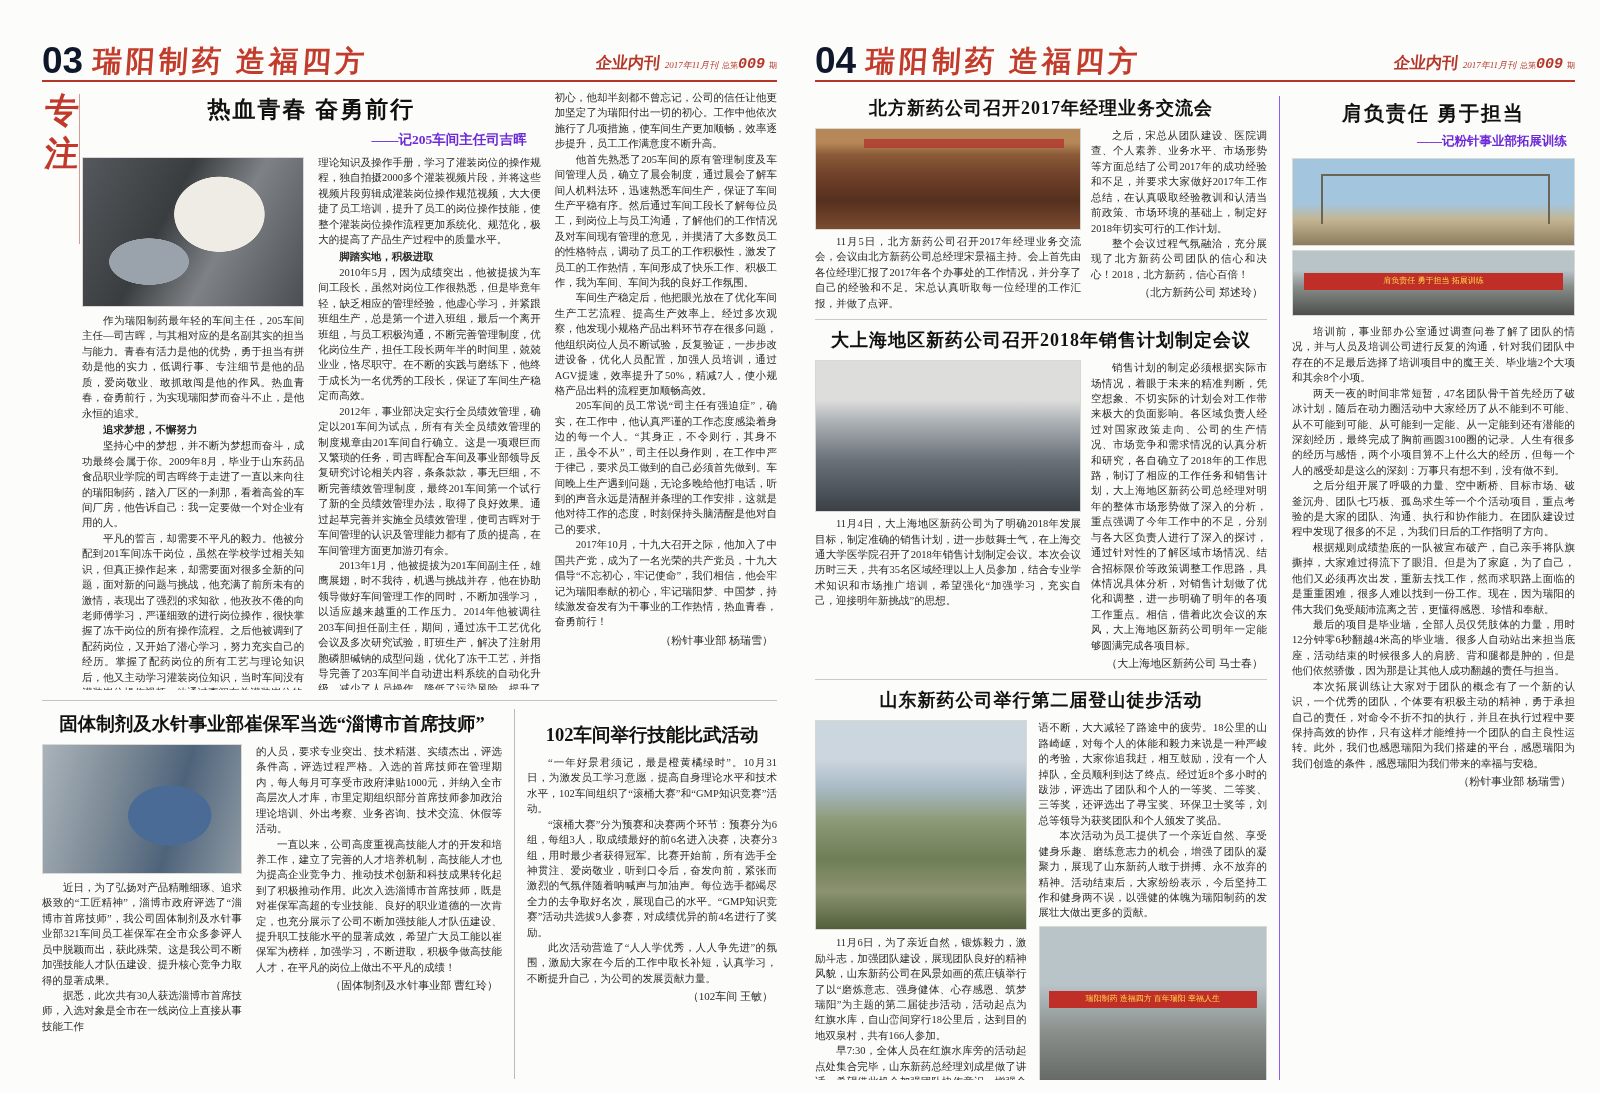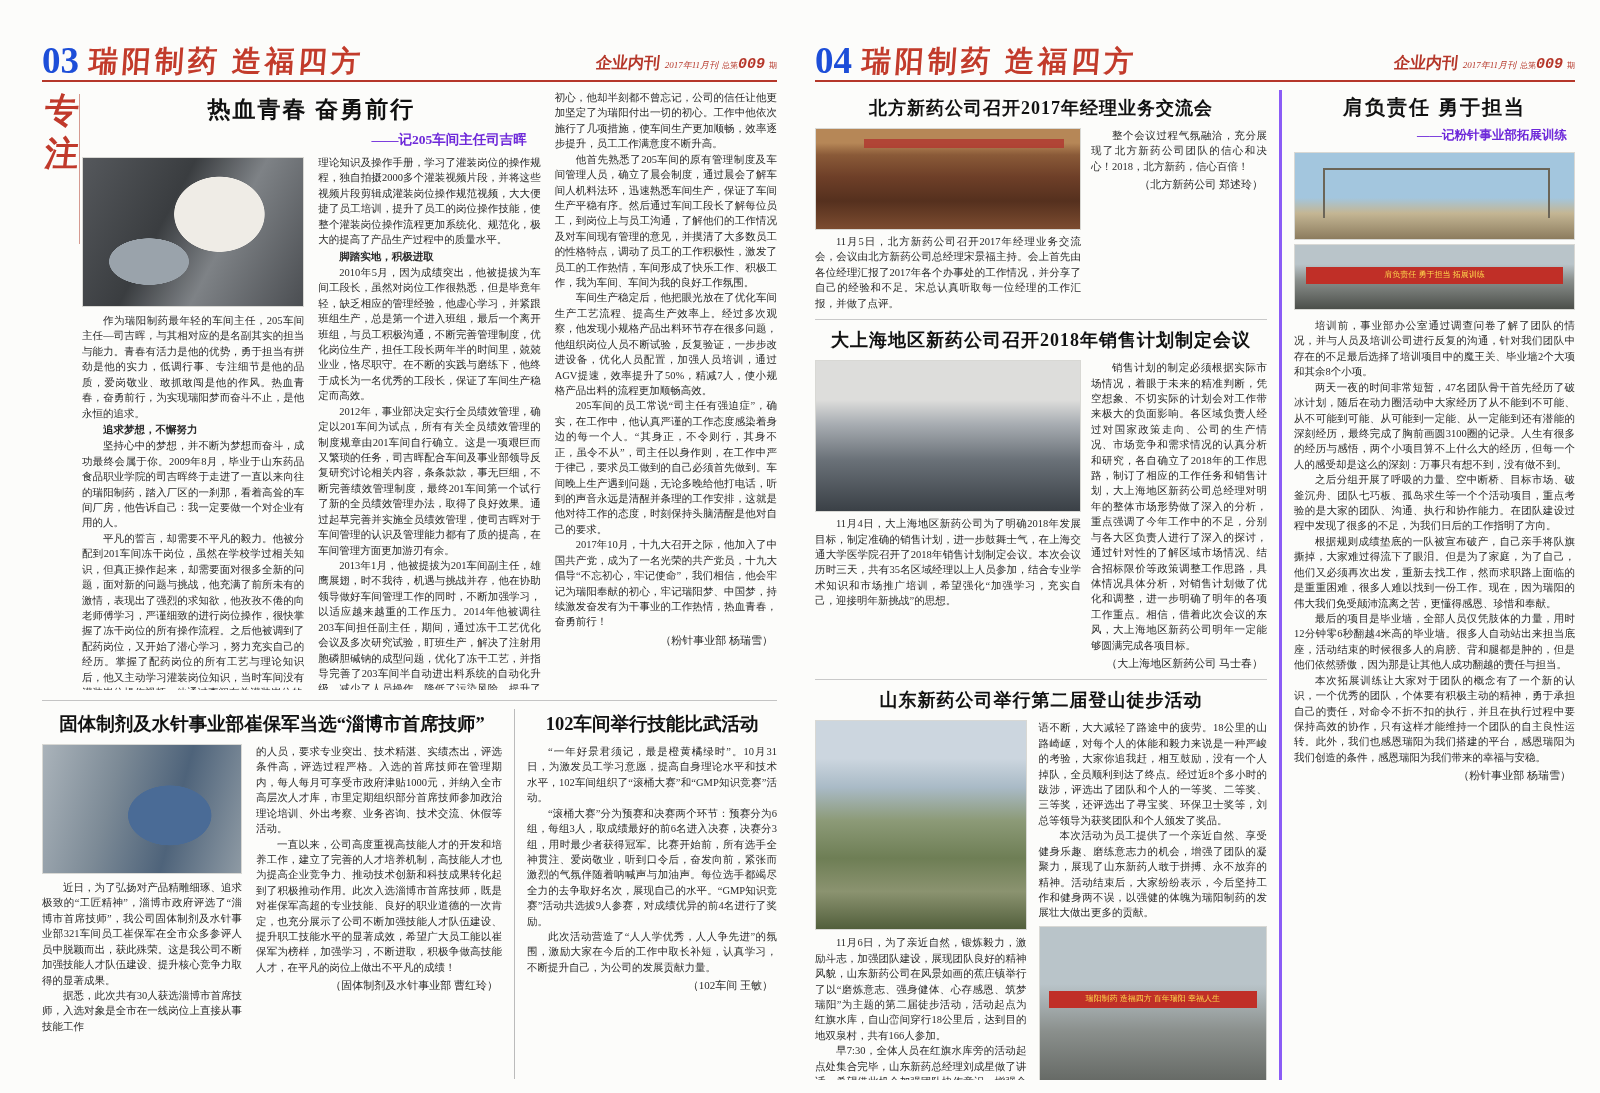--- a/index.html
+++ b/index.html
@@ -17,8 +17,8 @@
   .masthead{display:flex;align-items:flex-end;justify-content:space-between;
     border-bottom:2px solid #b5372a;padding-bottom:4px;height:46px;}
   .mh-left{display:flex;align-items:flex-end;gap:10px;}
-  .mh-pageno{font-size:37px;font-weight:bold;color:#1d4ed8;line-height:.85;
-    font-family:Liberation Serif, serif;}
+  .mh-pageno{font-size:37px;font-weight:bold;color:#0f172a;line-height:.85;
+    font-family:Liberation Sans, sans-serif;}
   .mh-slogan{font-size:29px;font-weight:bold;color:#c23b2b;line-height:1;
     transform:skewX(-4deg);letter-spacing:4px;}
   .mh-right{color:#b5372a;white-space:nowrap;padding-bottom:2px;}

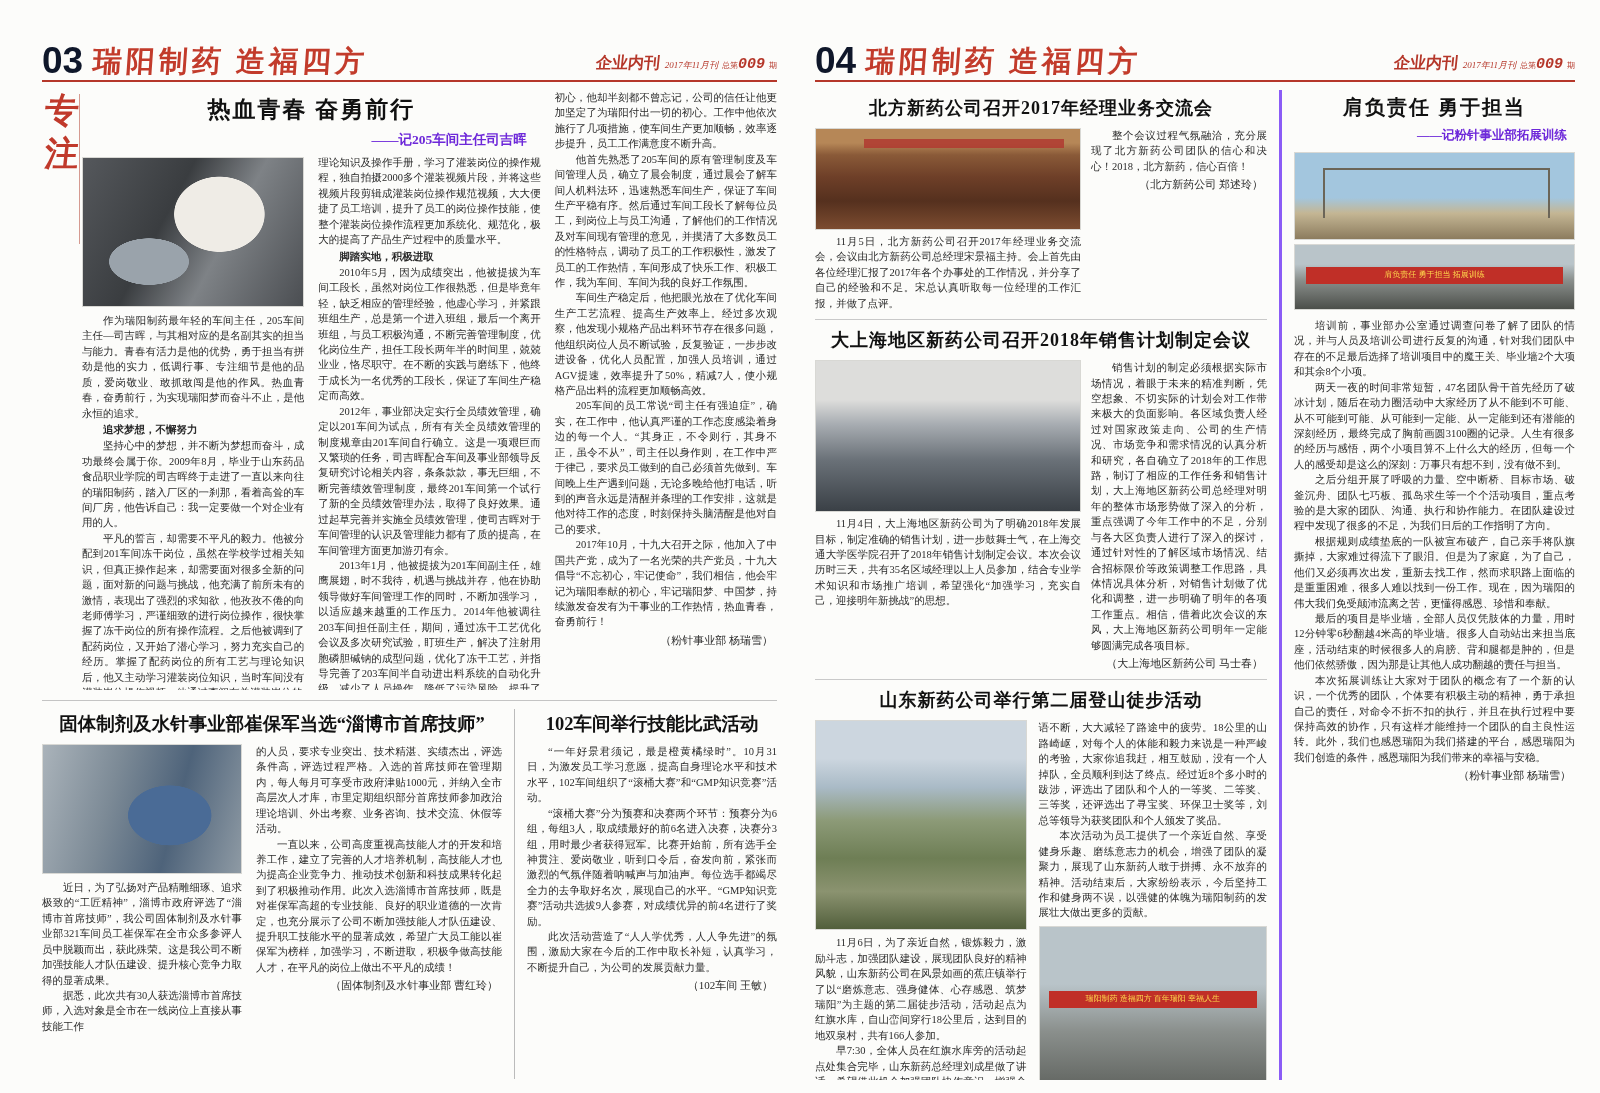--- a/index.html
+++ b/index.html
@@ -76,8 +76,8 @@
   .a3p2{height:190px;margin:5px 0 3px 0;}
   .sep{border-top:1px solid #c9c9c9;margin:8px 0 2px 0;}
 
-  .sidebar{flex:1;display:flex;flex-direction:column;border-left:3px solid #8b5cf6;
-    padding-left:12px;margin-left:12px;overflow:hidden;}
+  .sidebar{flex:1;display:flex;flex-direction:column;border-left:1px solid #8b5cf6;
+    padding-left:12px;margin-left:12px;overflow:hidden;margin-top:6px;}
   .sidebar .art-title{font-size:20px;letter-spacing:2px;margin-top:4px;}
   .sidebar .art-sub{font-size:12.5px;margin:6px 8px 8px 0;}
   .sb-photo1{height:86px;margin-bottom:4px;}

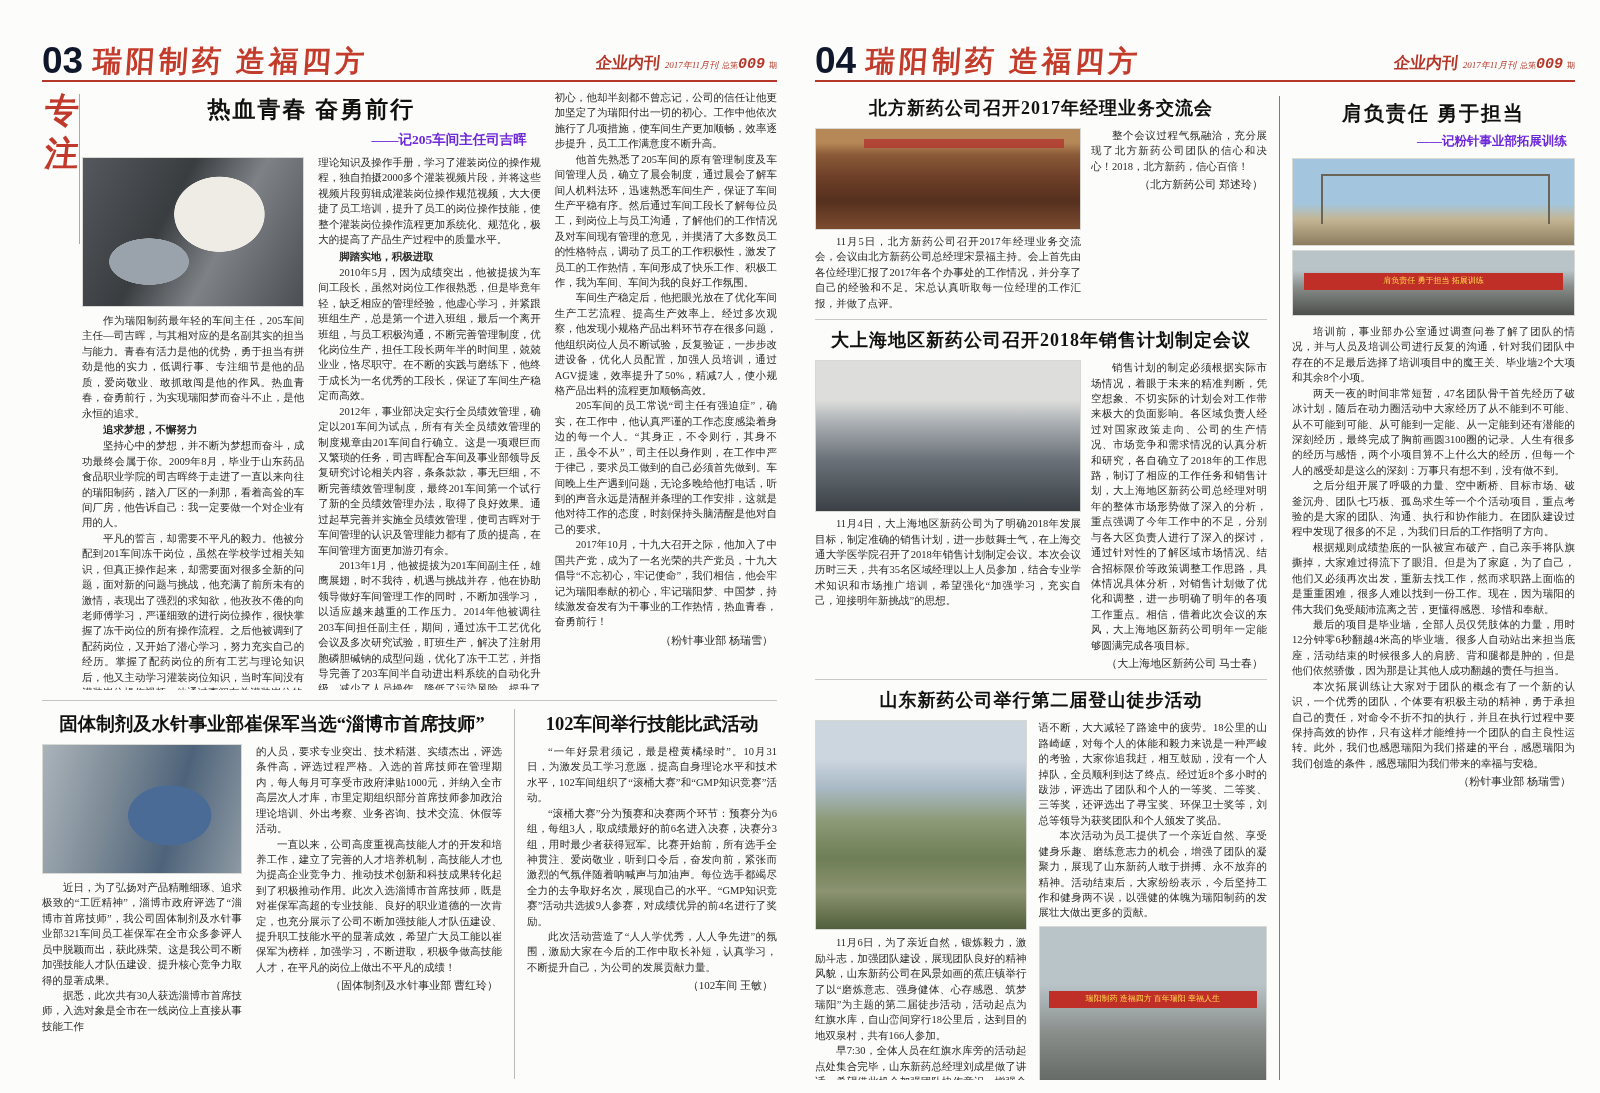--- a/index.html
+++ b/index.html
@@ -215,6 +215,7 @@
               </div>
           </div>
           <div class="copy">
+              <p class="t-p">之后，宋总从团队建设、医院调查、个人素养、业务水平、市场形势等方面总结了公司2017年的成功经验和不足，并要求大家做好2017年工作总结，在认真吸取经验教训和认清当前政策、市场环境的基础上，制定好2018年切实可行的工作计划。</p>
               <p class="t-p">整个会议过程气氛融洽，充分展现了北方新药公司团队的信心和决心！2018，北方新药，信心百倍！</p>
               <p class="t-by">（北方新药公司 郑述玲）</p>
             </div>

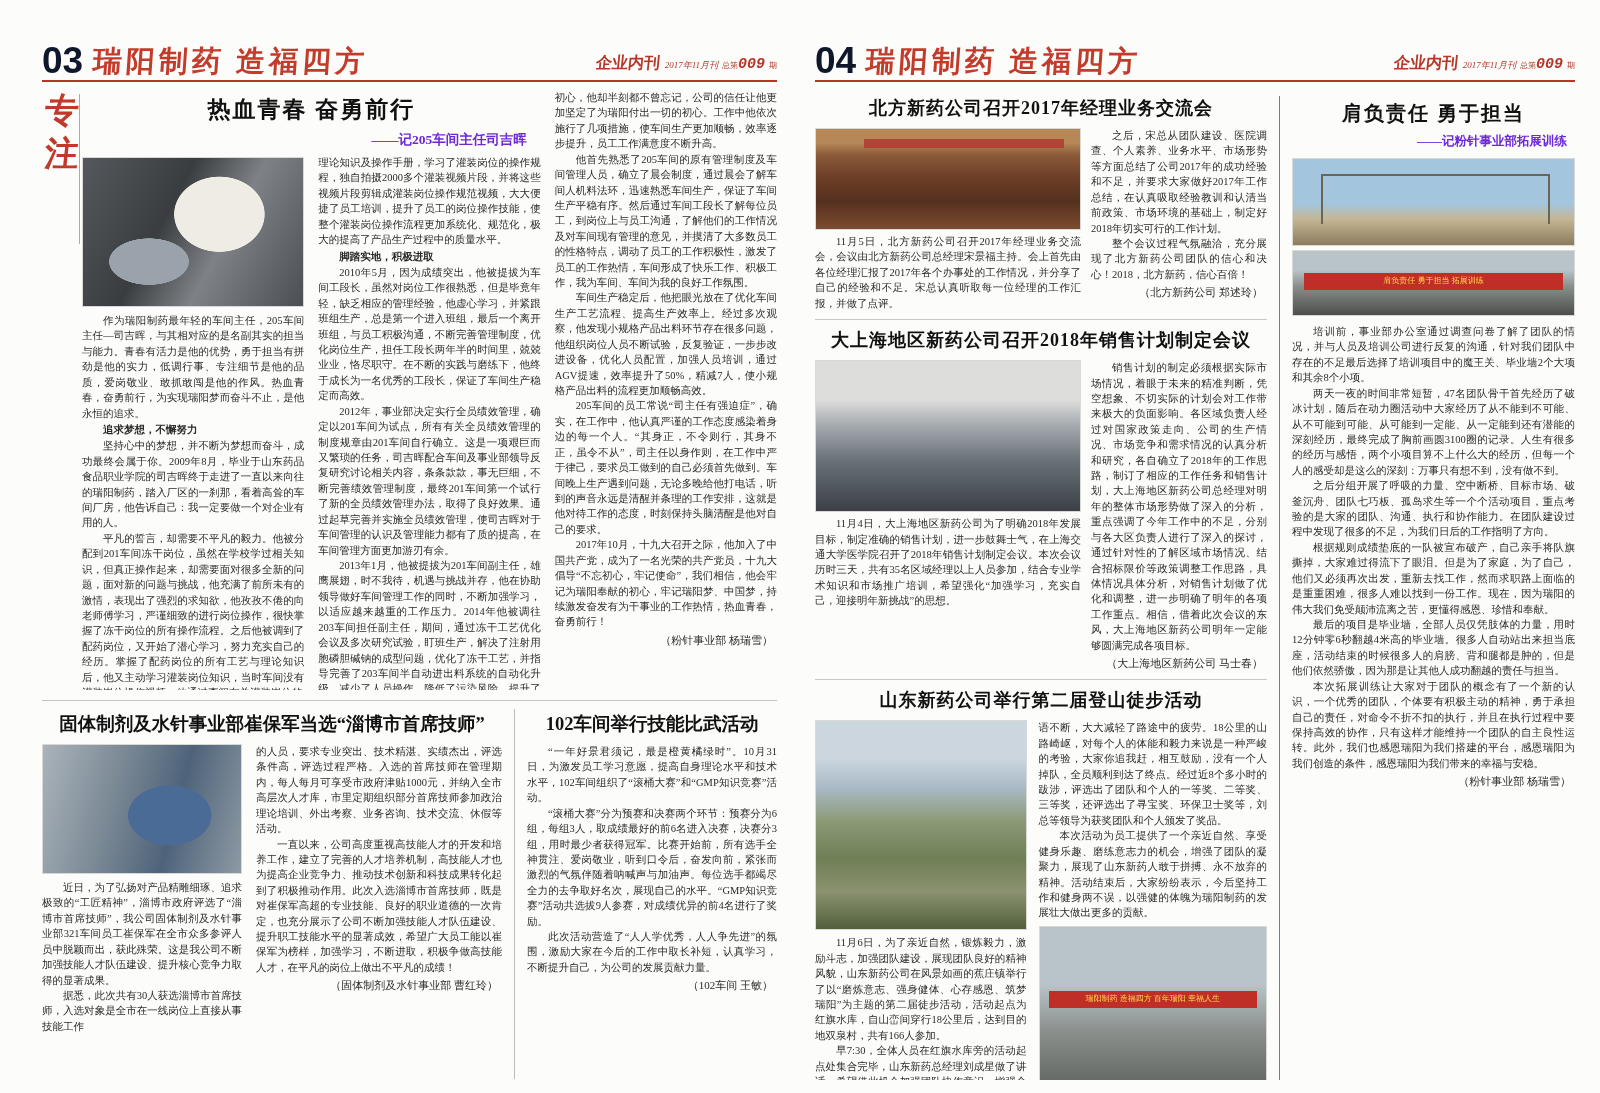--- a/index.html
+++ b/index.html
@@ -62,7 +62,7 @@
   .botA-photo{height:128px;margin-bottom:6px;}
   .vrule{border-left:1px solid #bbb;margin:0 12px;}
   .botB{flex:1;display:flex;flex-direction:column;overflow:hidden;}
-  .botB .art-title{font-size:18.5px;margin:2px 0 8px 0;}
+  .botB .art-title{font-size:18.5px;margin:13px 0 8px 0;}
 
   
   .p4wrap{display:flex;margin-top:8px;height:990px;}

